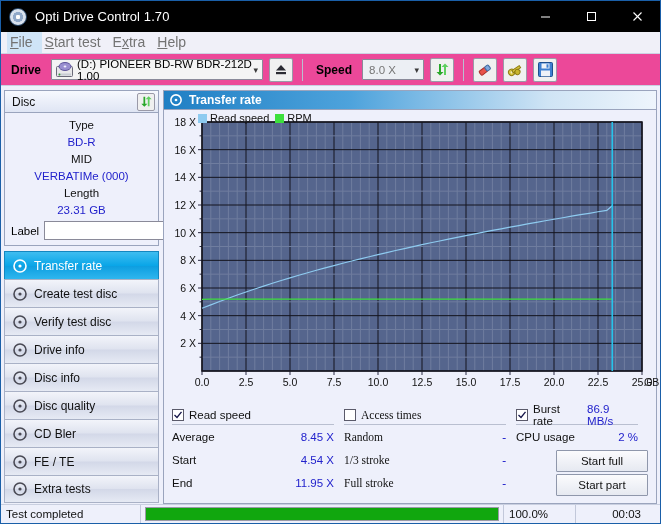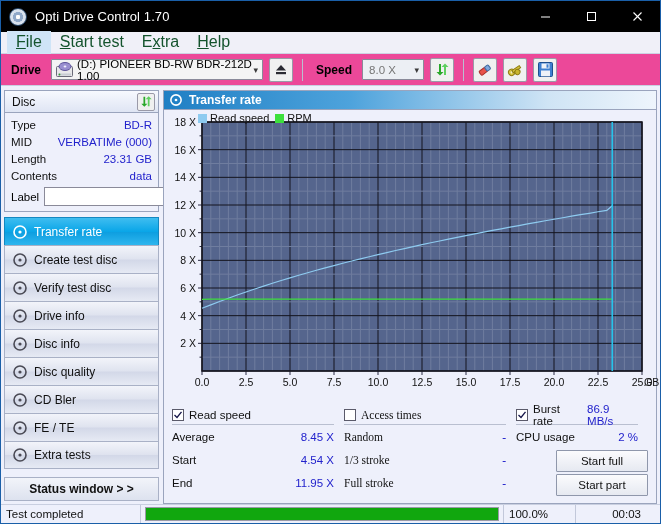--- a/index.html
+++ b/index.html
@@ -55,7 +55,7 @@
     padding-left: 6px; border-bottom: 1px solid #cdd3e4;
   }
   .menu-item {
-    font-size: 16px; color: #14532d; padding: 2px 9px 3px 9px;
+    font-size: 14px; color: #737373; padding: 2px 9px 3px 3px;
     white-space: nowrap;
   }
   .menu-item u { text-decoration: underline; }

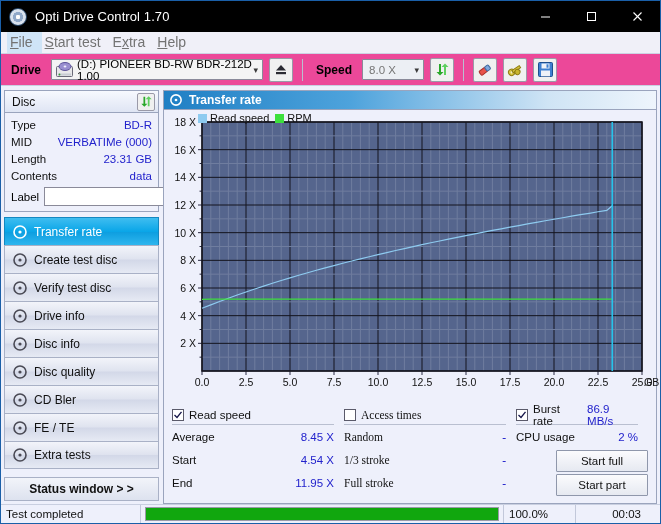--- a/index.html
+++ b/index.html
@@ -115,7 +115,7 @@
   .disc-rows { padding: 4px 6px 5px 6px; }
   .disc-row {
     display: flex; justify-content: space-between; align-items: center;
-    font-size: 11.5px; line-height: 17px; min-height: 17px;
+    font-size: 11.5px; line-height: 17px; min-height: 17px; flex-direction: column;
   }
   .disc-row .k { color: #111; }
   .disc-row .v { color: #2222cc; }

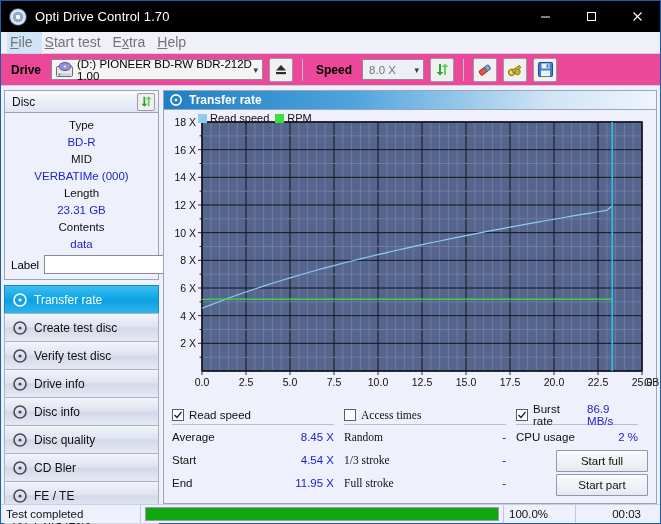--- a/index.html
+++ b/index.html
@@ -334,10 +334,6 @@
           <div class="disc-row">
             <span class="k">Length</span>
             <span class="v">23.31 GB</span>
-          </div>
-          <div class="disc-row">
-            <span class="k">Contents</span>
-            <span class="v">data</span>
           </div>
           <div class="label-row">
             <span style="font-size:11.5px">Label</span>

